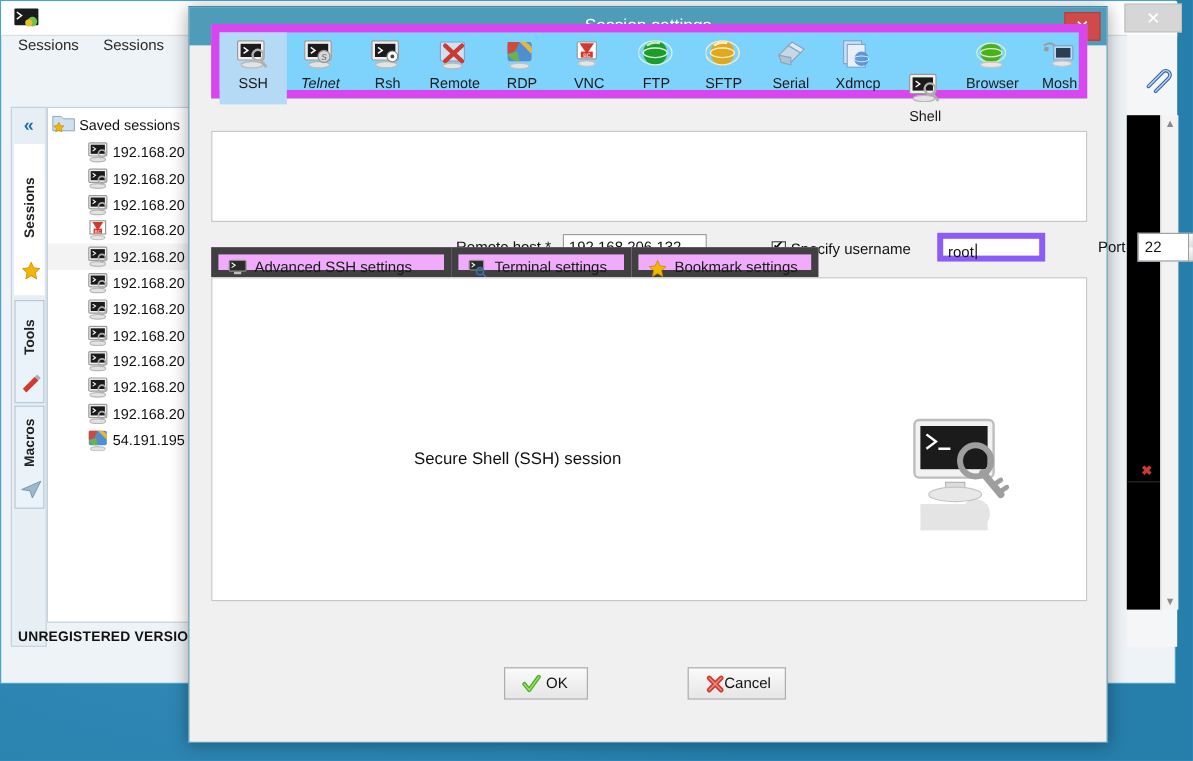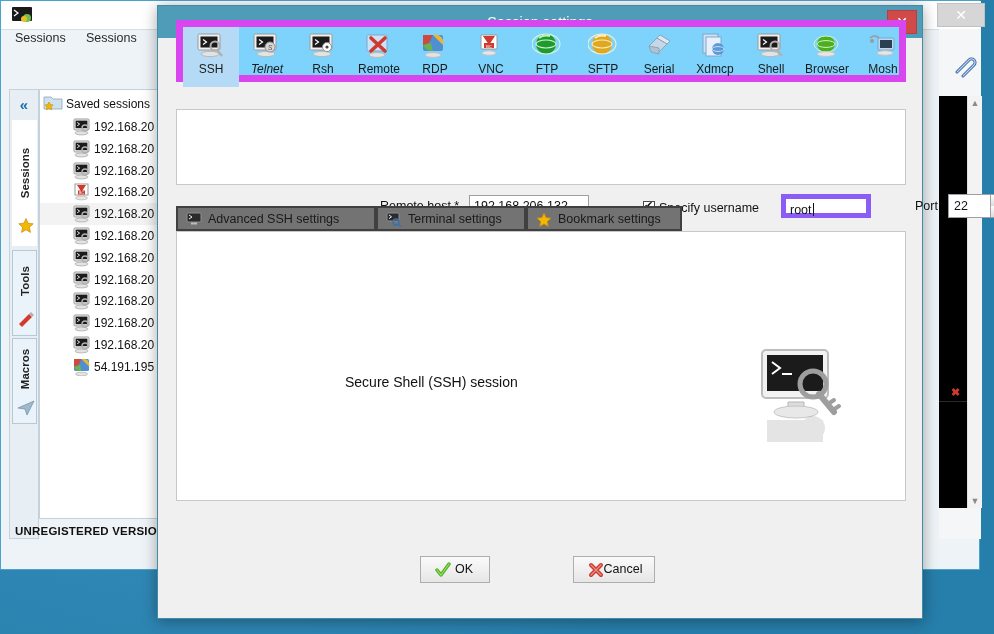--- a/index.html
+++ b/index.html
@@ -598,7 +598,7 @@
               </svg></span>
             <span class="plab">Xdmcp</span>
           </div>
-          <div class="proto" style="left: 560px;">
+          <div class="proto" style="left: 560px; margin-top: 28px;">
             <span class="pico"><svg viewBox="0 0 30 28">
                 <rect x="2" y="2" width="22" height="16" rx="1.5" fill="#f0f0f0" stroke="#9a9a9a"></rect>
                 <rect x="4.5" y="4.5" width="17" height="11" fill="#1b1b1b"></rect>

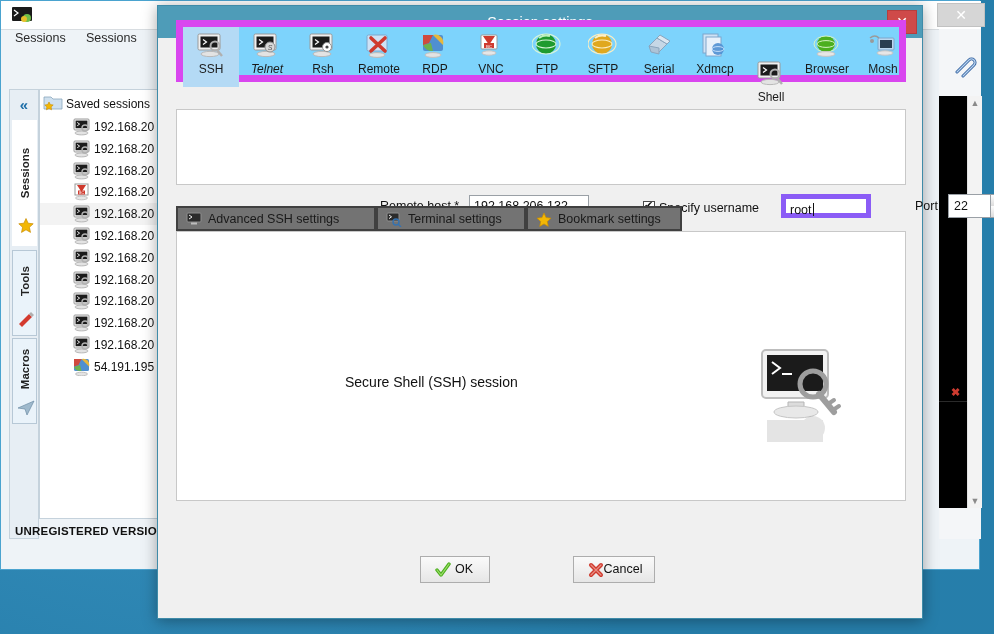--- a/index.html
+++ b/index.html
@@ -262,8 +262,8 @@
   }
   .tab2{
     position:absolute; top:0; height:25px;
-    background:#737373;
-    border:2px solid #404040; box-sizing:border-box;
+    background:#f0abfc;
+    border:6px solid #404040; box-sizing:border-box;
     font-size:12.5px; color:#1a1a1a; line-height:23px;
     cursor:pointer;
   }

